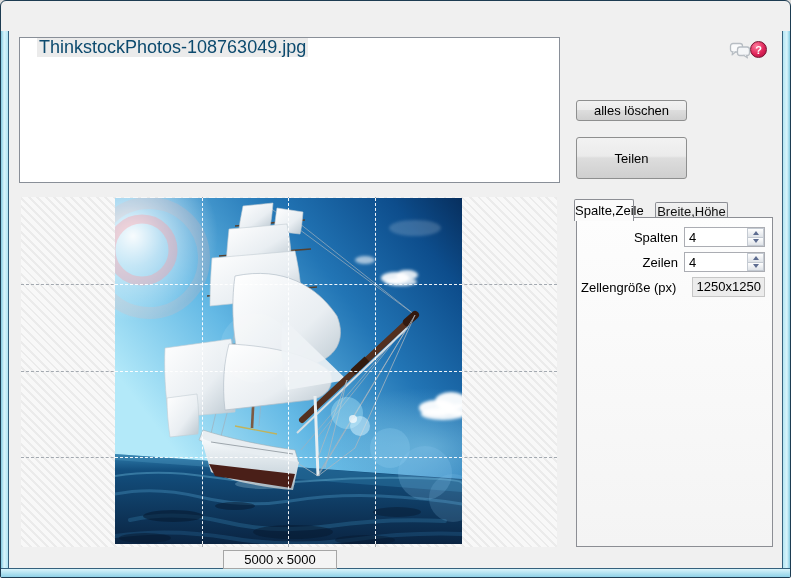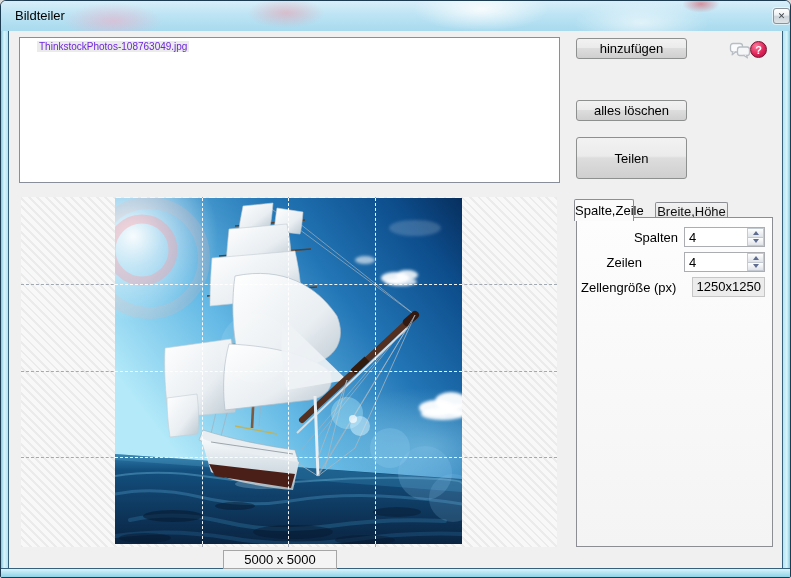--- a/index.html
+++ b/index.html
@@ -88,12 +88,6 @@
 
 <div class="window">
 
-  <div class="titlebar">
-    <span class="title-text">Bildteiler</span>
-    <div class="close-btn">
-      <span>✕</span>
-    </div>
-  </div>
 
   <div class="edge-l"></div>
   <div class="edge-r"></div>

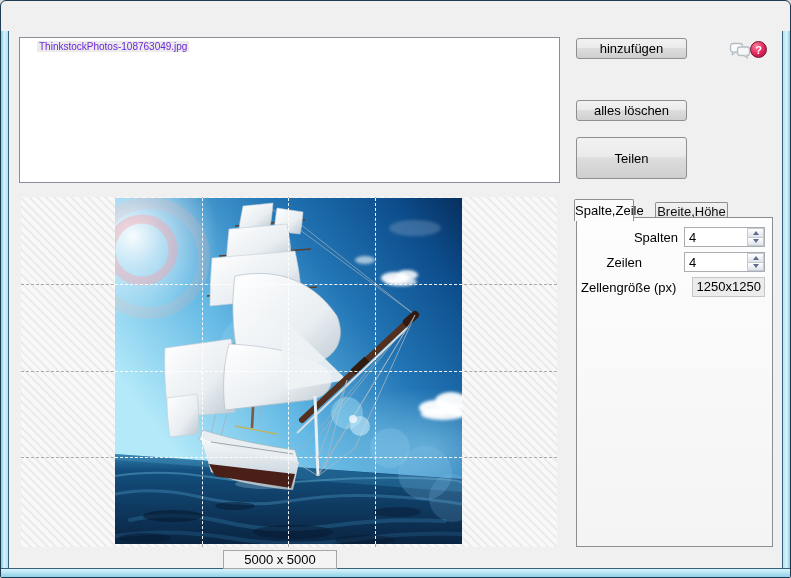--- a/index.html
+++ b/index.html
@@ -33,7 +33,7 @@
   
   .filelist{position:absolute;left:10px;top:6px;width:541px;height:146px;background:#fff;
     border:1px solid #898f98;box-sizing:border-box;overflow:hidden;}
-  .file-item{padding:1px 1px 1px 17px;font-size:10px;color:#6d28d9;line-height:16px;}
+  .file-item{padding:1px 1px 1px 17px;font-size:18px;color:#0c4a6e;line-height:16px;}
   .file-item .sel{background:#ebebeb;padding:0 2px;}
   
   .btn{position:absolute;left:567px;width:111px;height:21px;box-sizing:border-box;

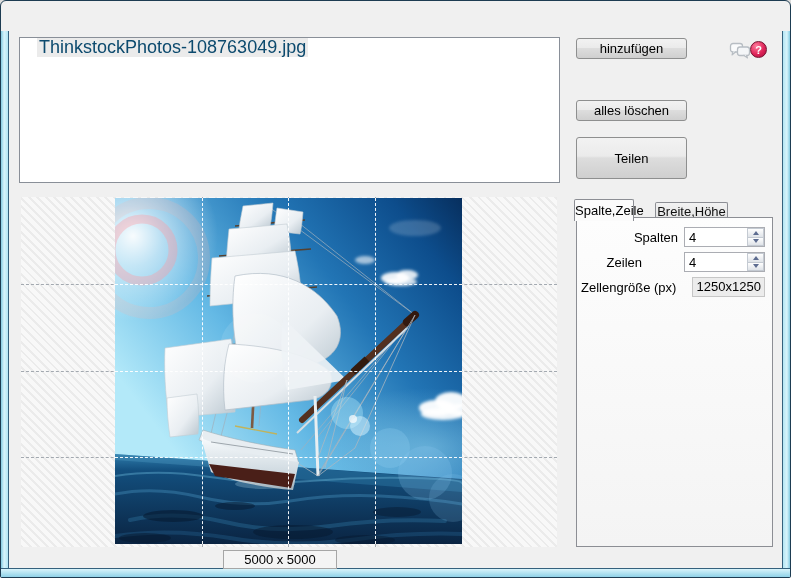--- a/index.html
+++ b/index.html
@@ -101,7 +101,6 @@
       </div>
     </div>
 
-    <button class="btn b-add">hinzufügen</button>
     <button class="btn b-delall">alles löschen</button>
     <button class="btn b-split">Teilen</button>
 

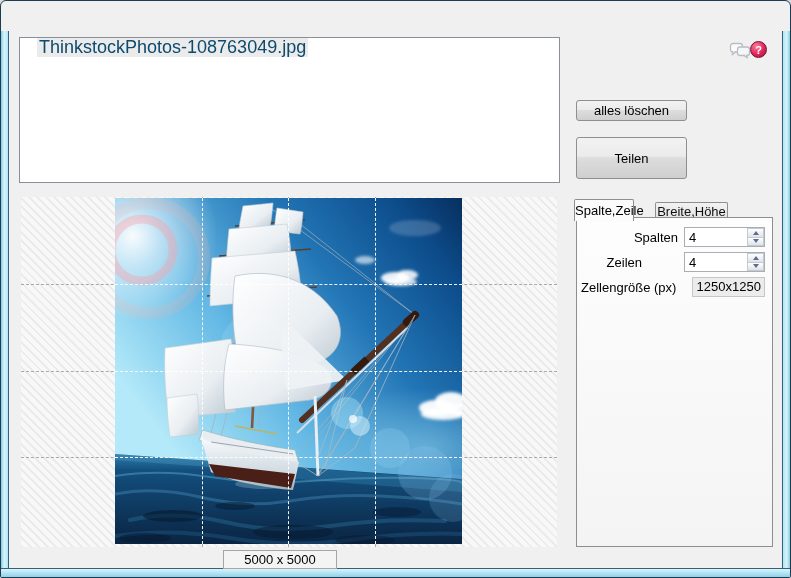--- a/index.html
+++ b/index.html
@@ -58,7 +58,7 @@
   .tab-panel{position:absolute;left:567px;top:186px;width:197px;height:330px;box-sizing:border-box;
     background:linear-gradient(#fdfdfd,#f4f4f4);border:1px solid #8c8e94;z-index:2;}
   .row{position:absolute;left:4px;width:184px;height:20px;display:flex;align-items:center;}
-  .row-1{top:9px;} .row-2{top:34px;gap:36px;} .row-3{top:59px;}
+  .row-1{top:9px;} .row-2{top:34px;} .row-3{top:59px;}
   .row .lbl{flex:1;text-align:right;padding-right:6px;font-size:13px;color:#000;white-space:nowrap;}
   .spin{position:relative;width:81px;height:20px;box-sizing:border-box;border:1px solid #abadb3;background:#fff;}
   .spin input{position:absolute;inset:0;border:none;outline:none;padding:0 18px 0 4px;width:100%;

